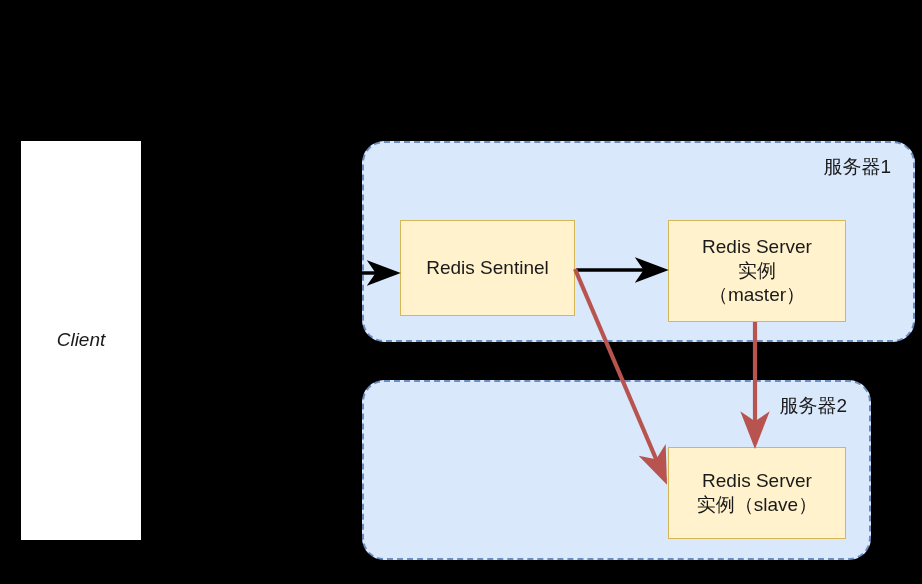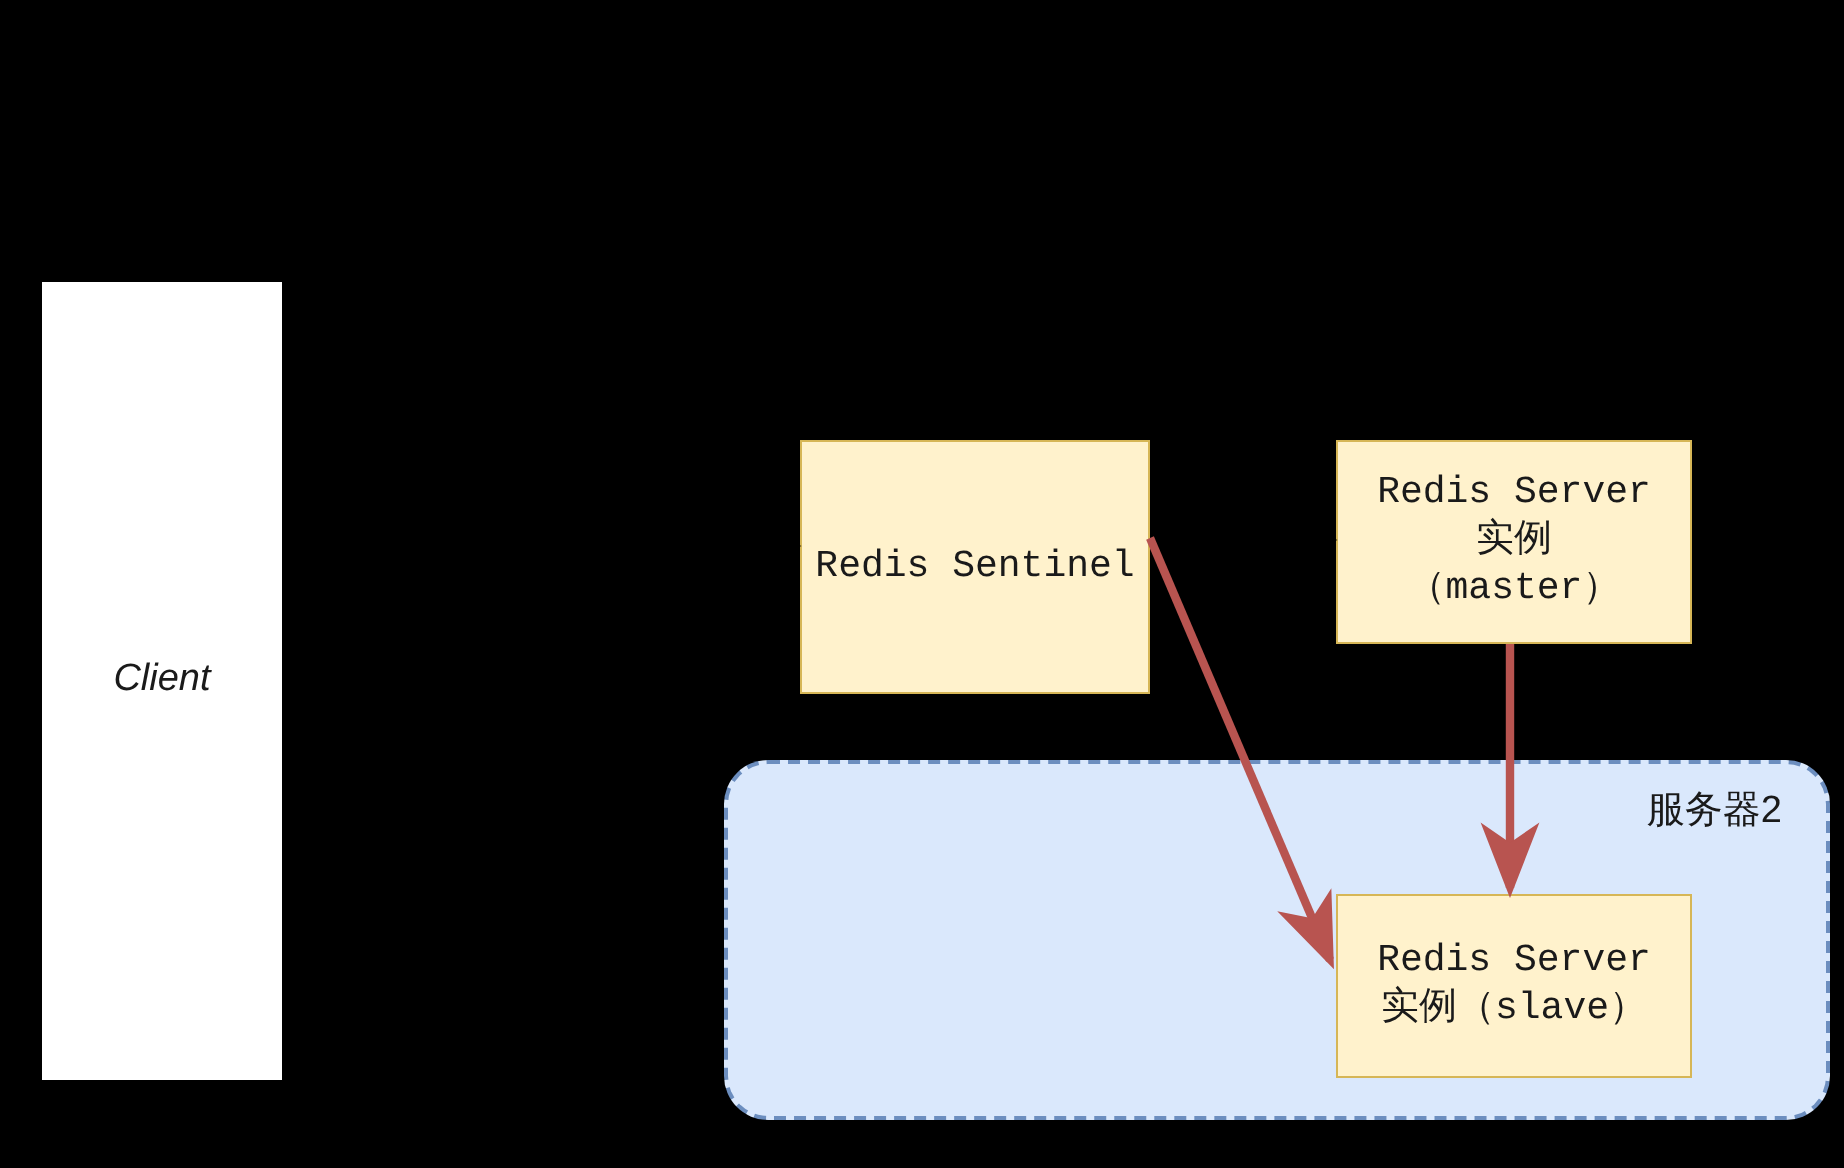--- a/index.html
+++ b/index.html
@@ -137,6 +137,9 @@
     <span class="client-label">Client</span>
   </div>
 
+  <div class="server-group s1">
+    <span class="group-label">服务器1</span>
+  </div>
 
   <div class="server-group s2">
     <span class="group-label">服务器2</span>

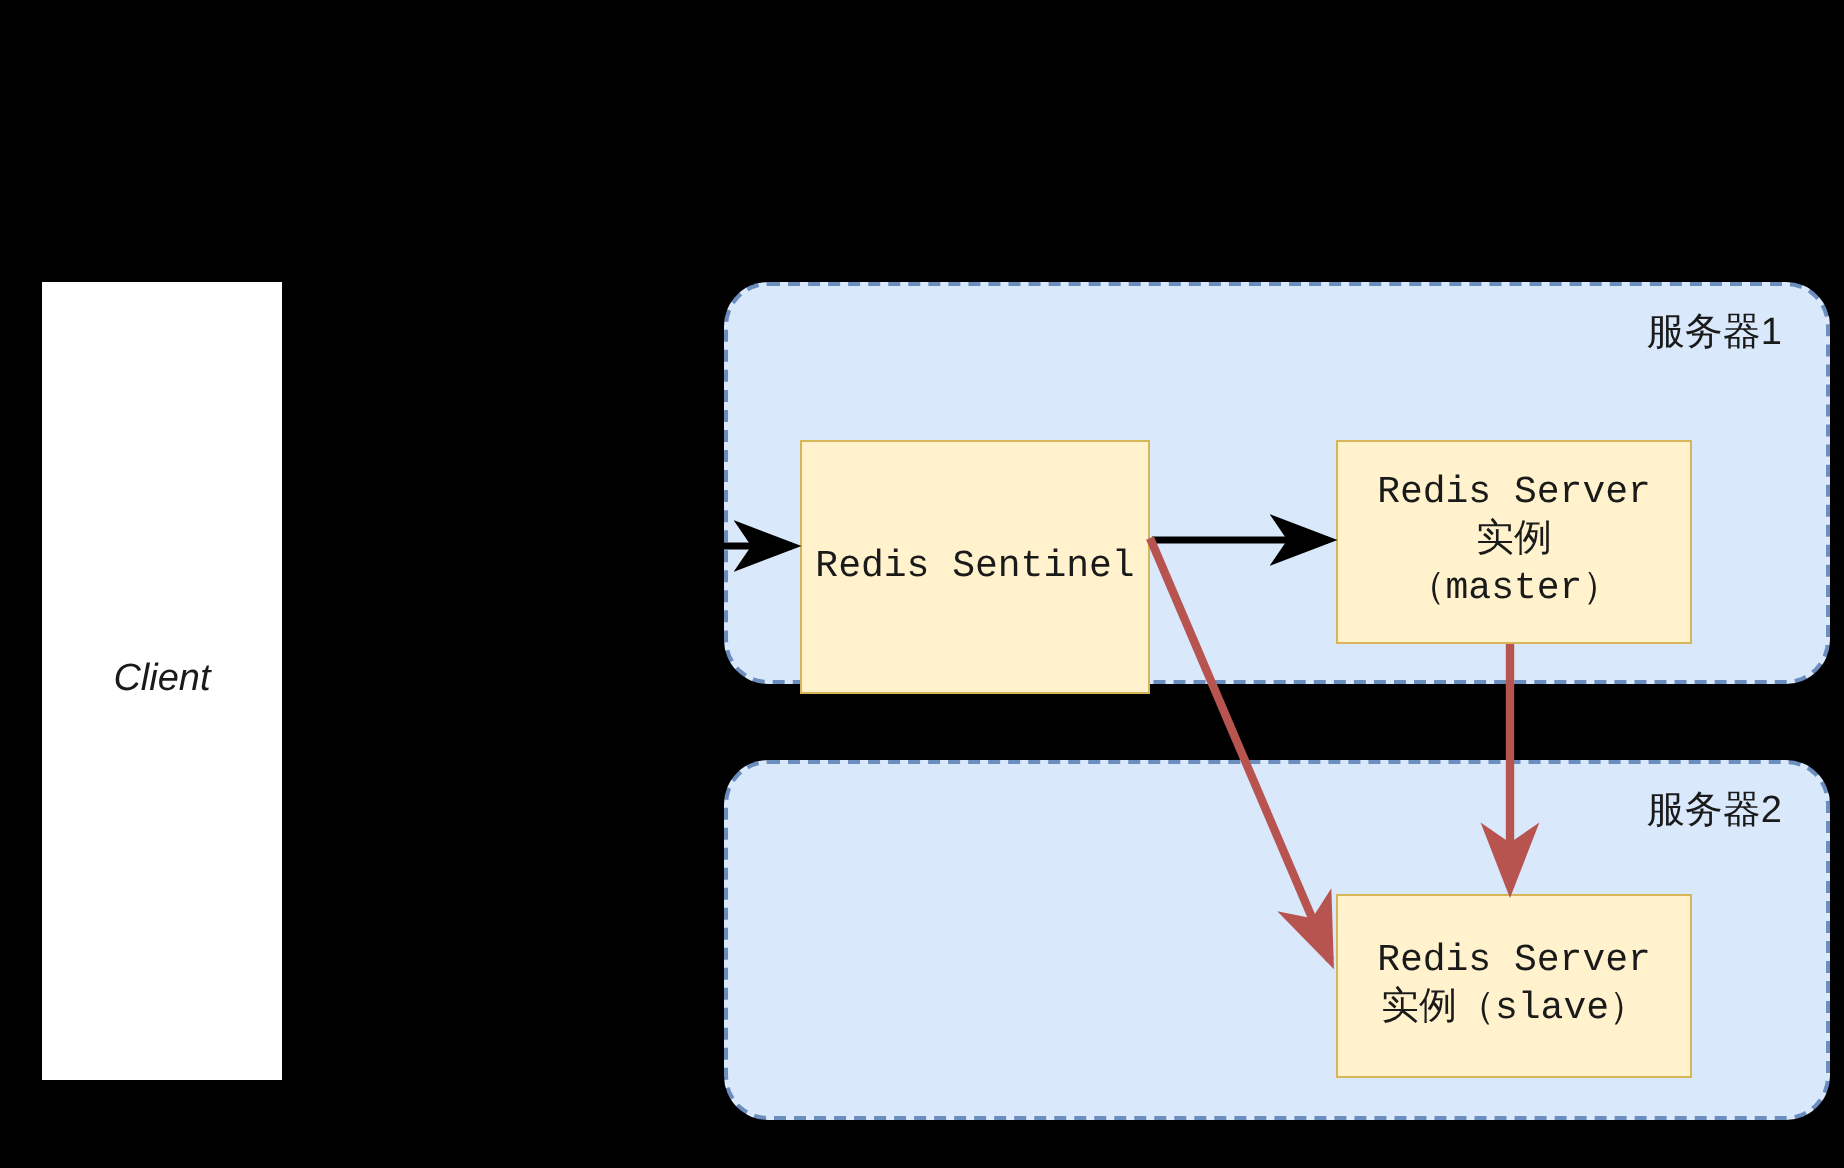--- a/index.html
+++ b/index.html
@@ -80,7 +80,6 @@
     justify-content: center;
     text-align: center;
     z-index: 4;
-    font-family: Liberation Mono, monospace;
   }
   .redis-box .txt {
     font-size: 19px;

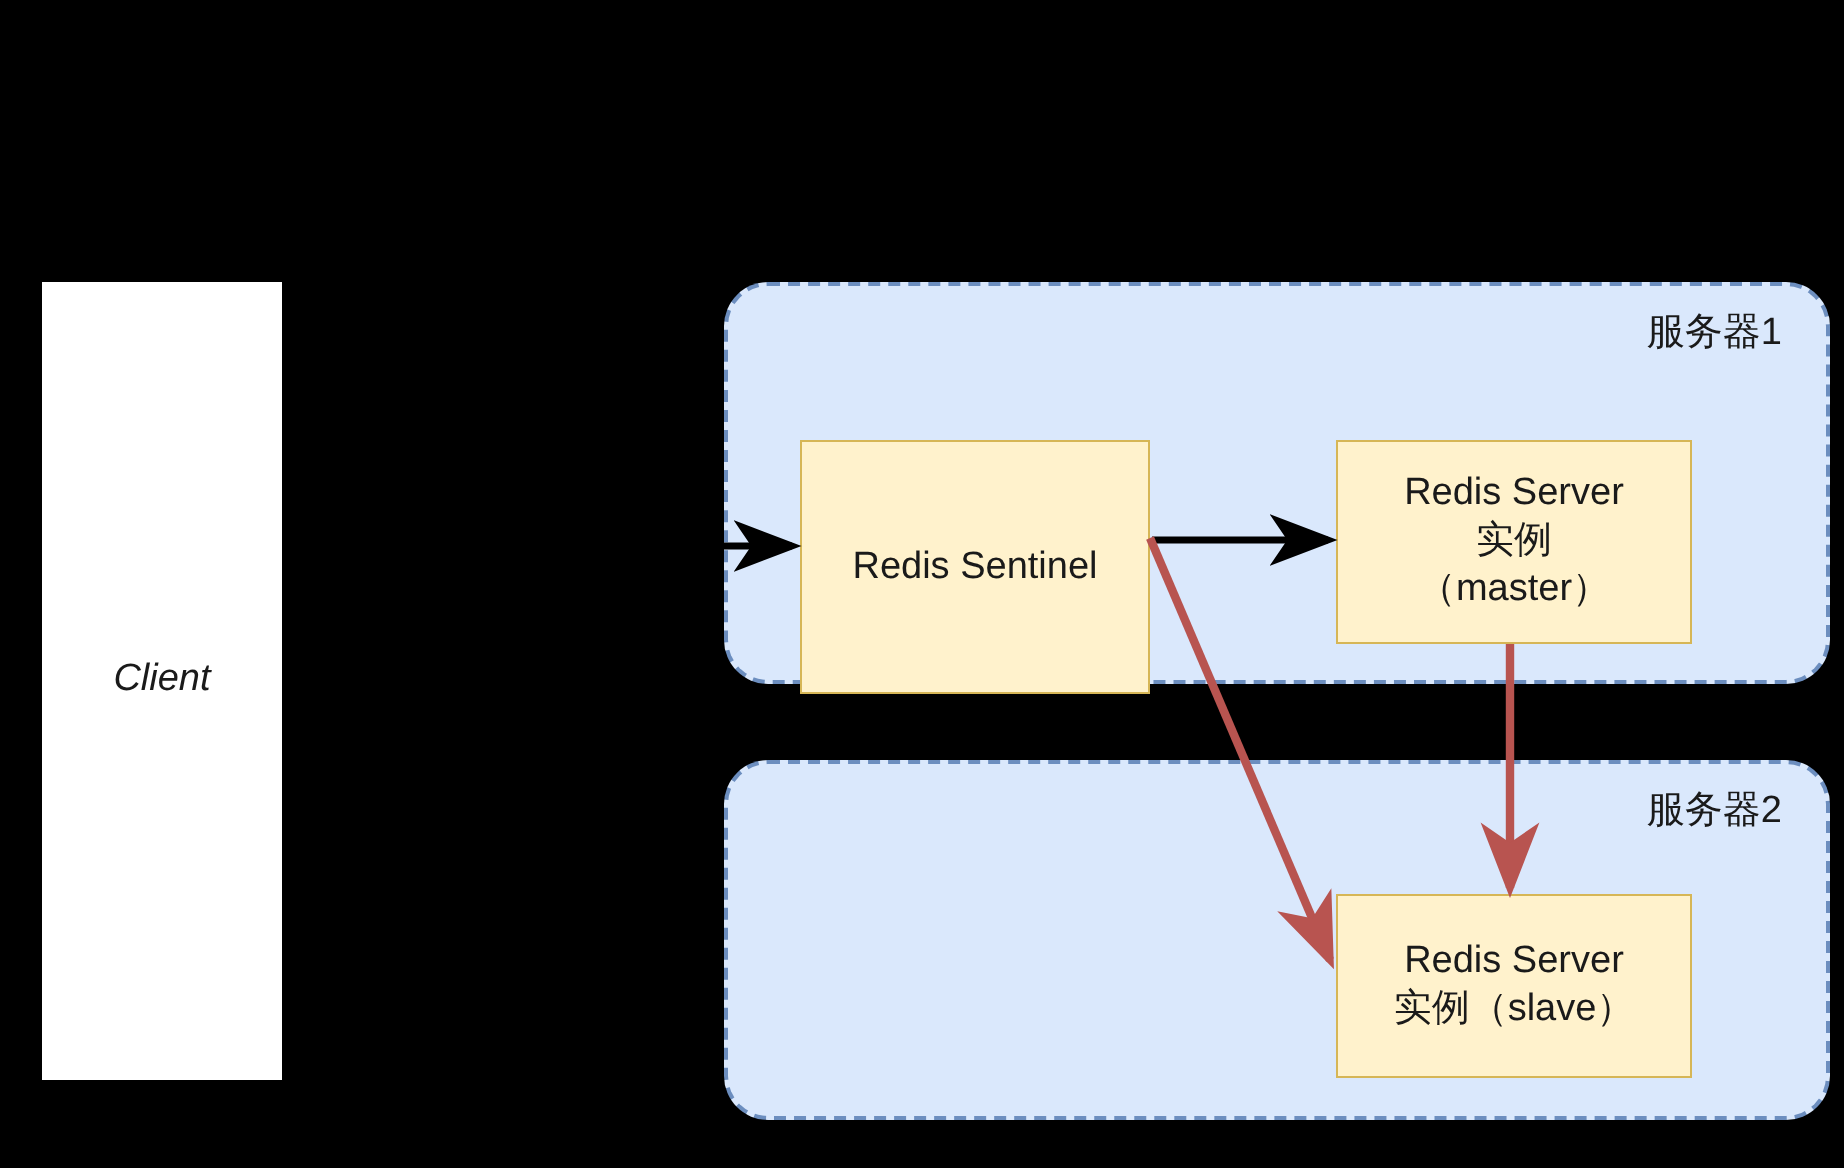--- a/index.html
+++ b/index.html
@@ -91,7 +91,7 @@
     left: 400px;
     top: 220px;
     width: 175px;
-    height: 127px;
+    height: 96px;
   }
   .box-master {
     left: 668px;

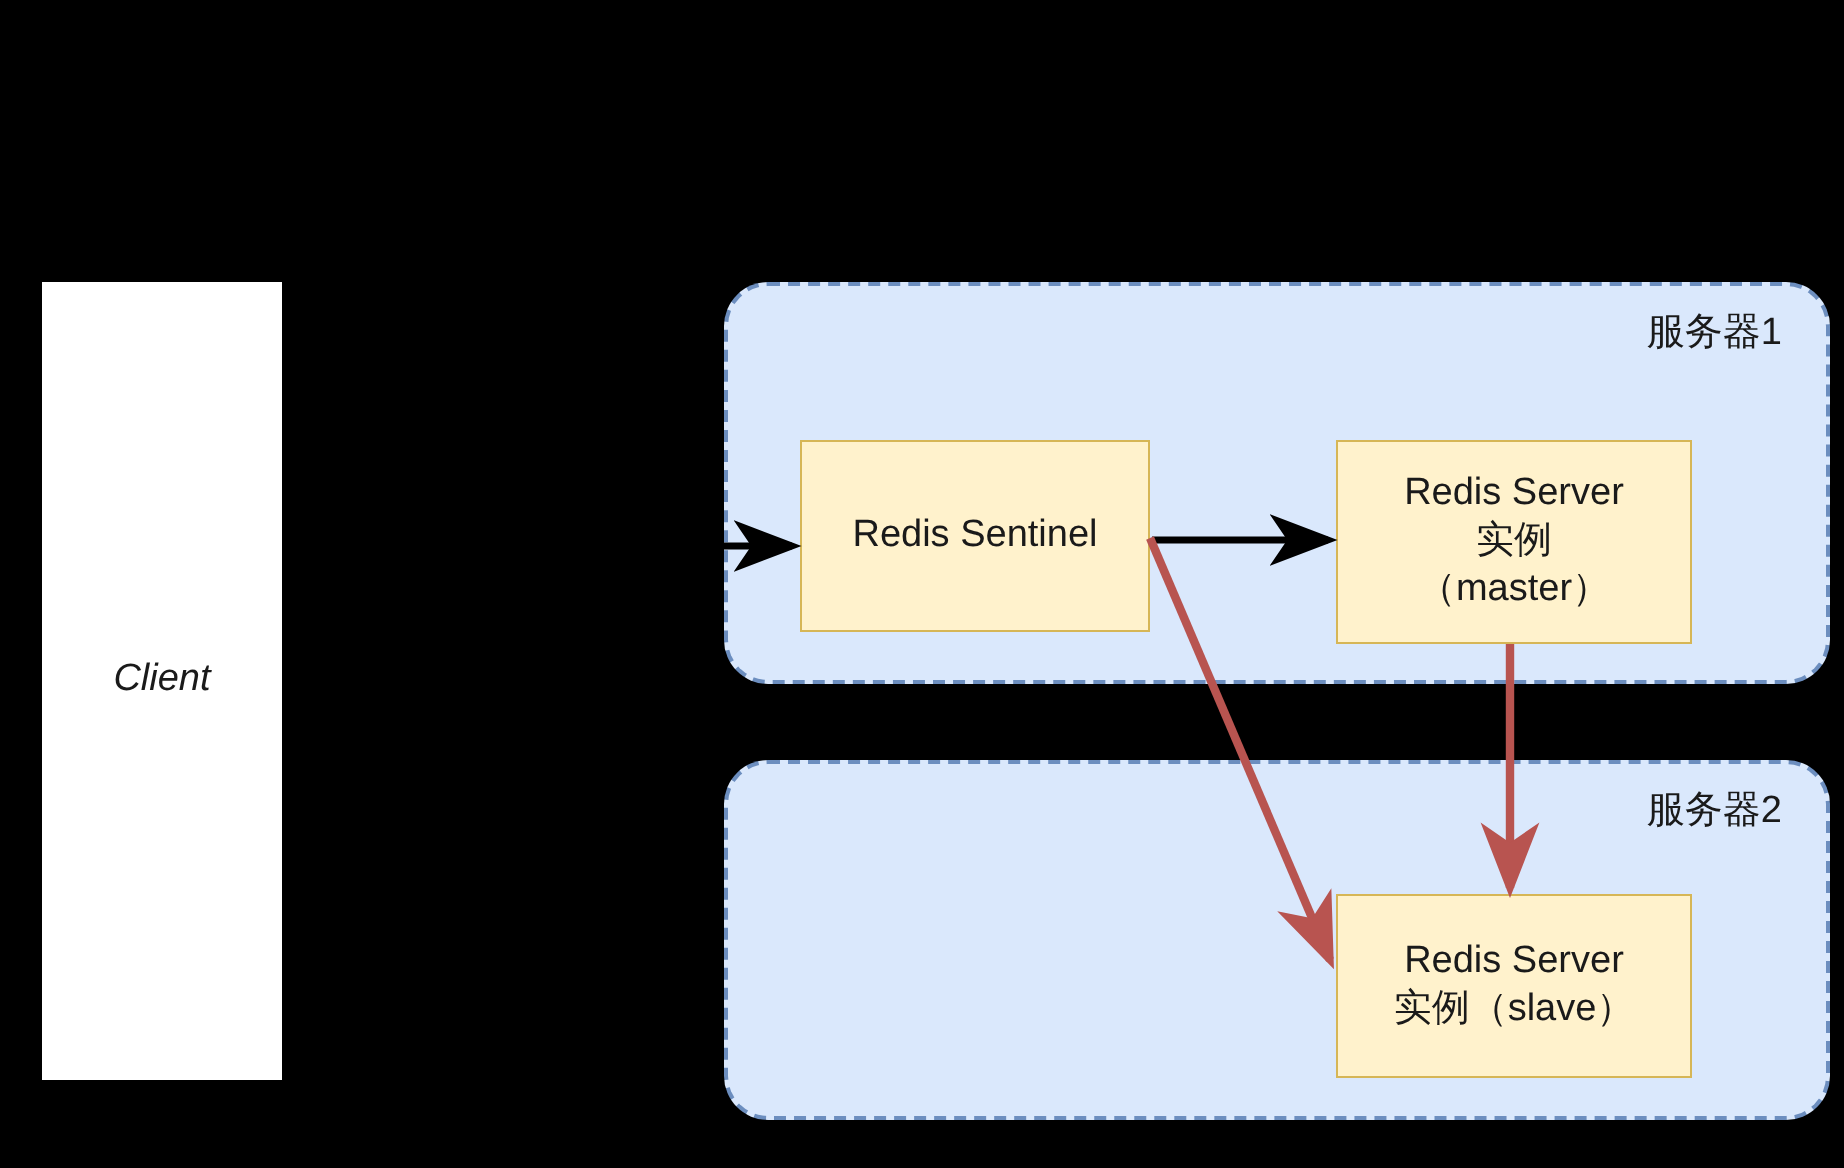--- a/index.html
+++ b/index.html
@@ -56,7 +56,7 @@
   .server-group.s2 {
     left: 362px;
     top: 380px;
-    width: 553px;
+    width: 509px;
     height: 180px;
   }
   .group-label {

